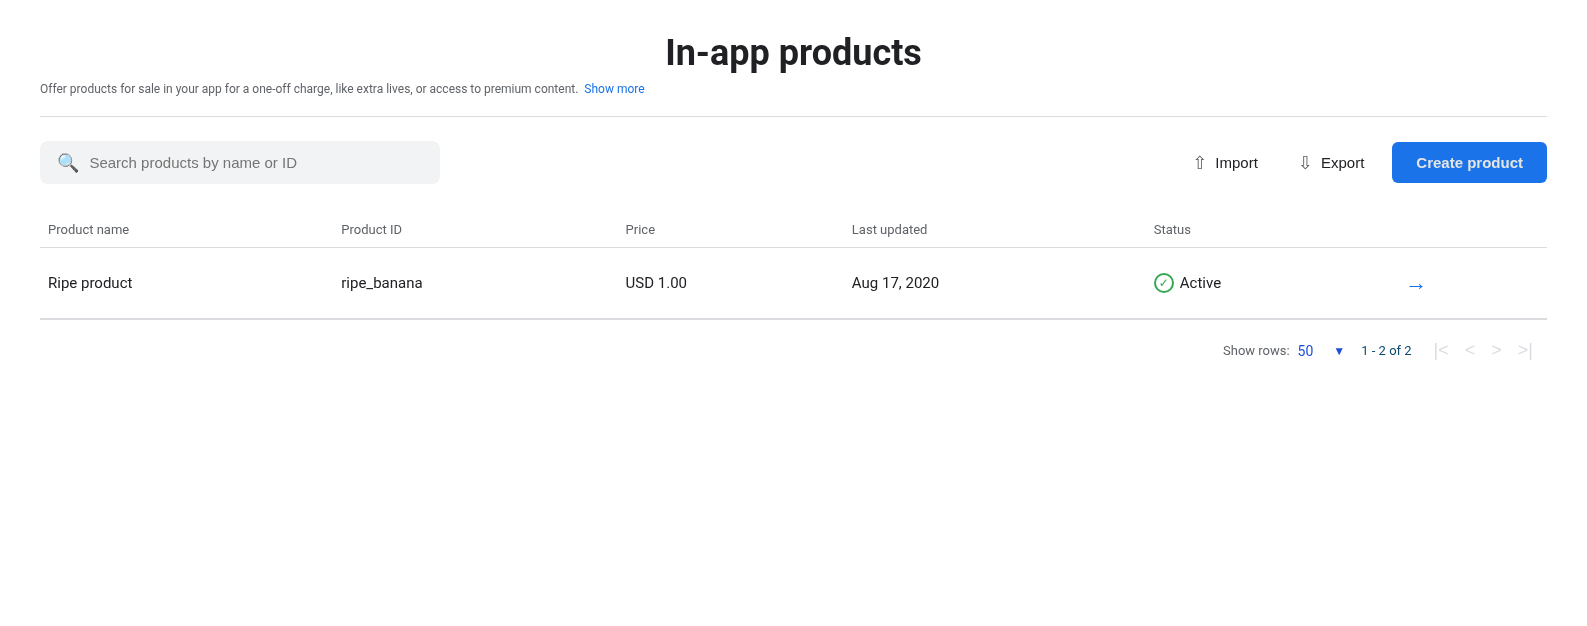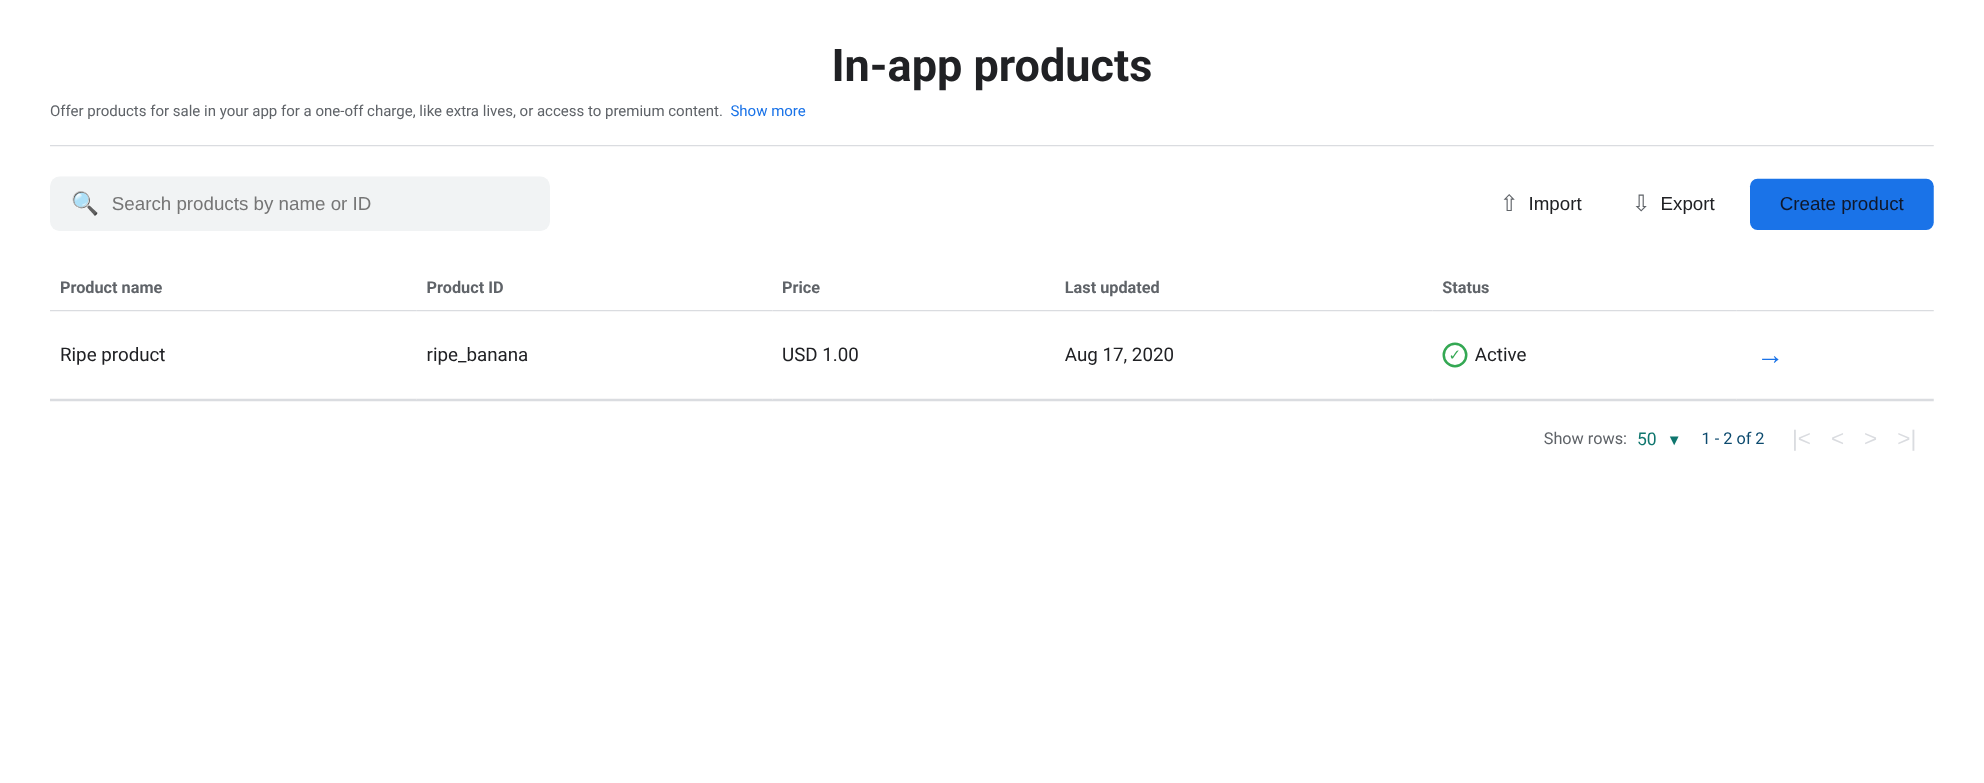--- a/index.html
+++ b/index.html
@@ -78,12 +78,12 @@
     }
     .create-btn {
       background: #1a73e8;
-      color: #0f172a;
+      color: #e5e5e5;
       border: none;
       border-radius: 6px;
       padding: 12px 24px;
       font-size: 15px;
-      font-weight: 400;
+      font-weight: 700;
       cursor: pointer;
       white-space: nowrap;
     }

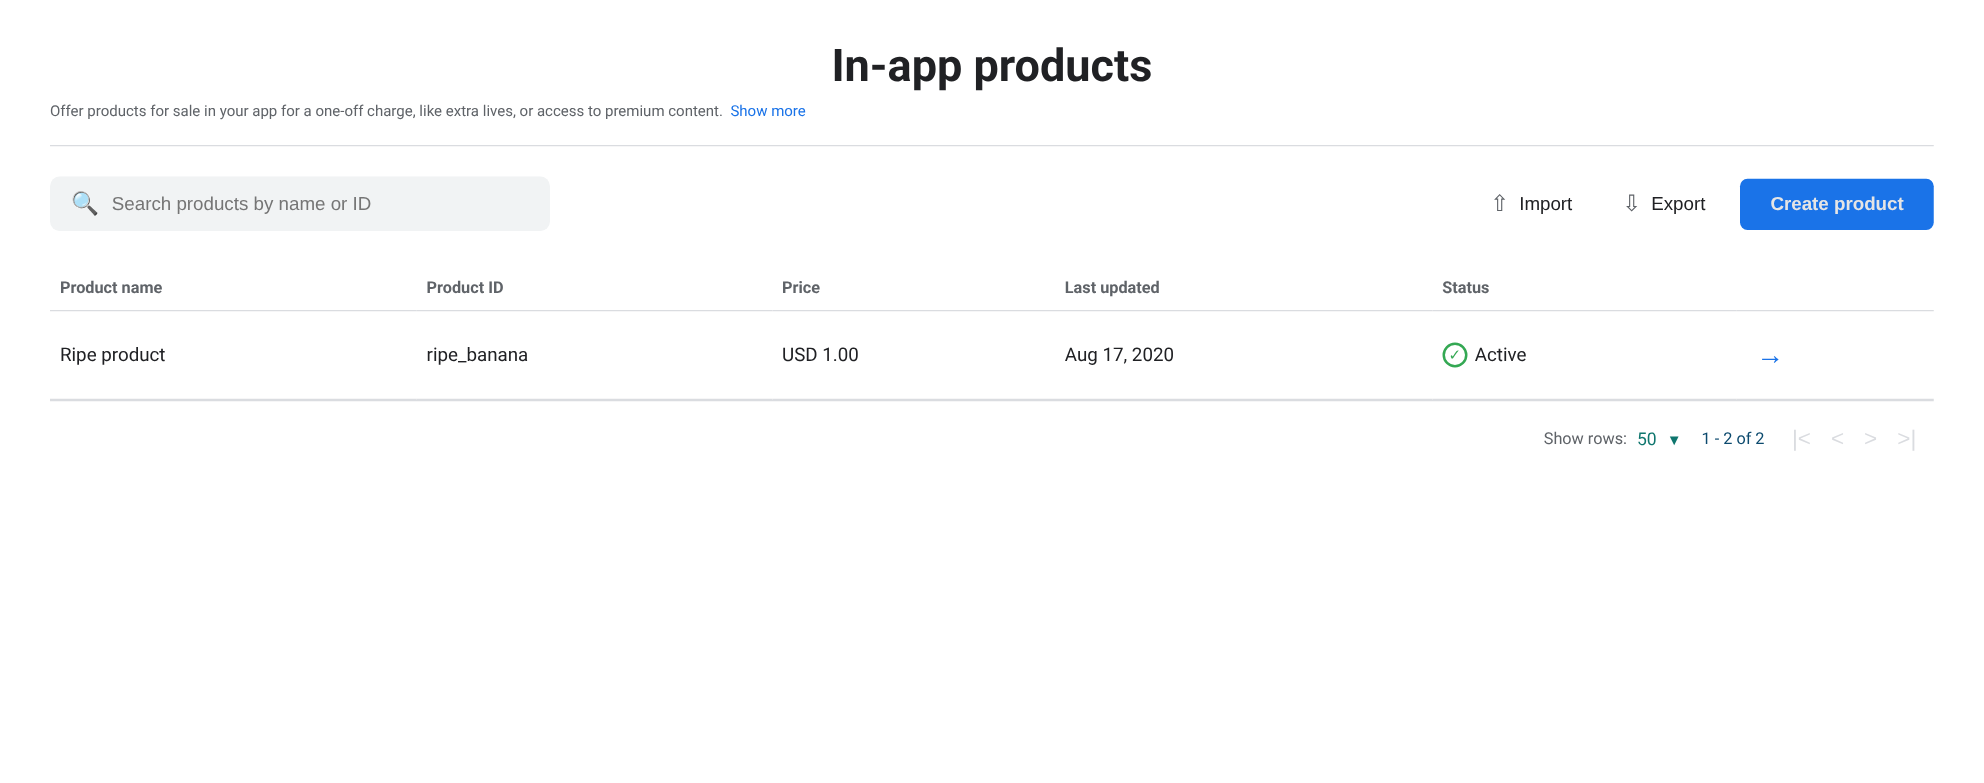--- a/index.html
+++ b/index.html
@@ -94,7 +94,7 @@
     thead th {
       text-align: left;
       font-size: 13px;
-      font-weight: 700;
+      font-weight: 400;
       color: #5f6368;
       padding: 10px 8px;
       border-bottom: 1px solid #dadce0;

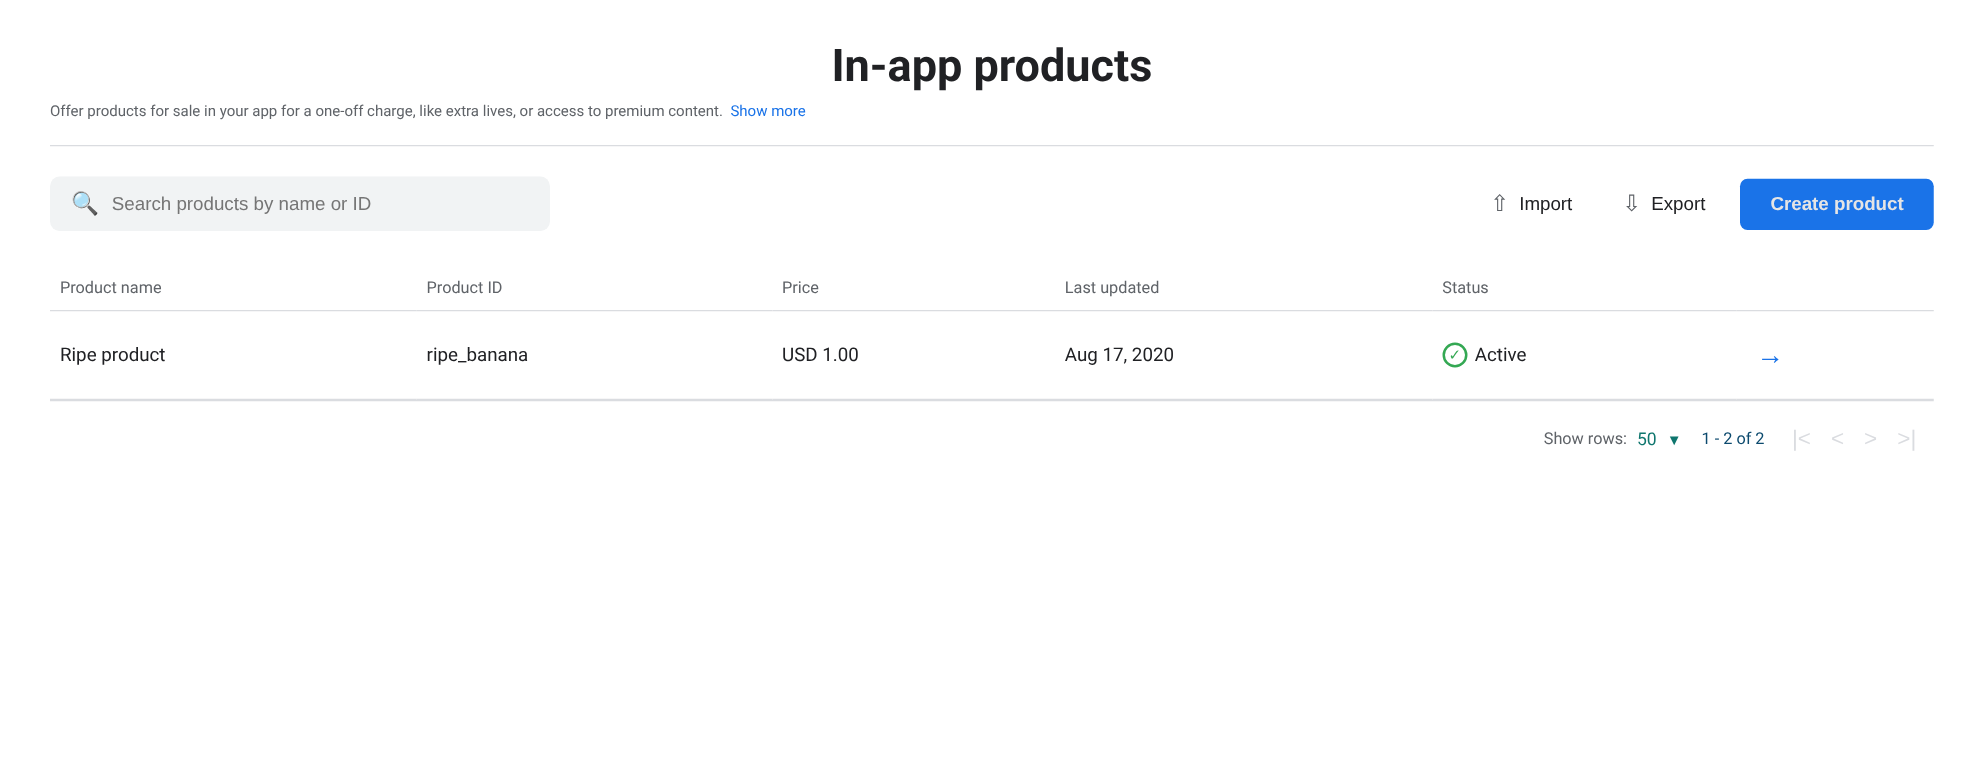--- a/index.html
+++ b/index.html
@@ -159,10 +159,10 @@
     .rows-select {
       display: flex;
       align-items: center;
-      gap: 8px;
+      gap: 20px;
       cursor: pointer;
       font-size: 14px;
-      color: #0f766e;
+      color: #1d4ed8;
     }
     .page-info {
       font-size: 13px;

